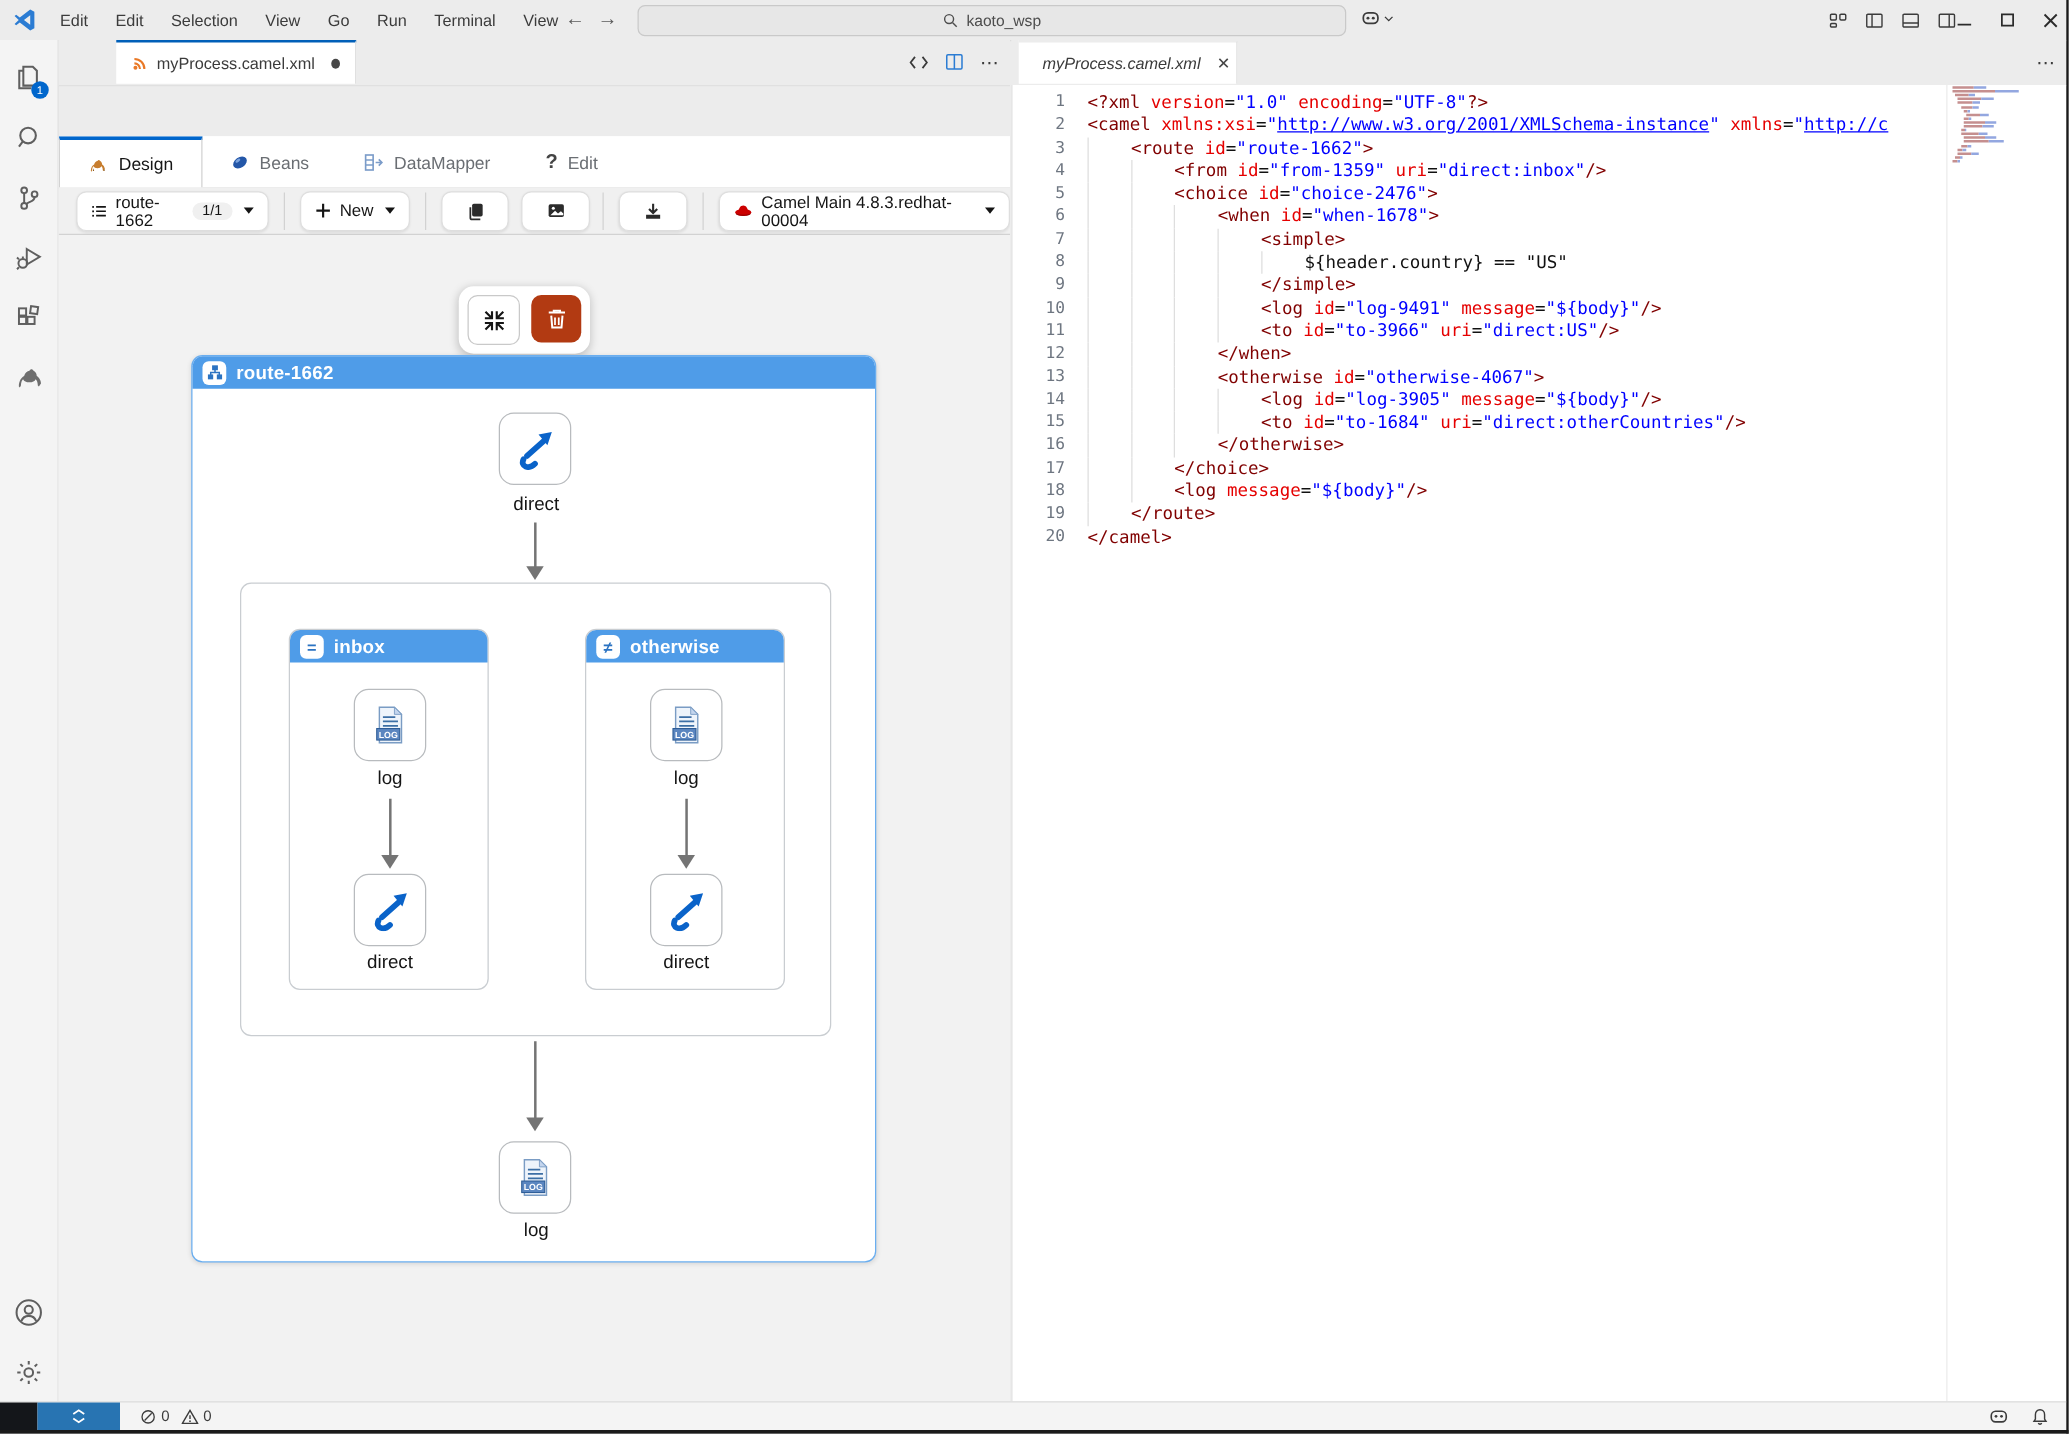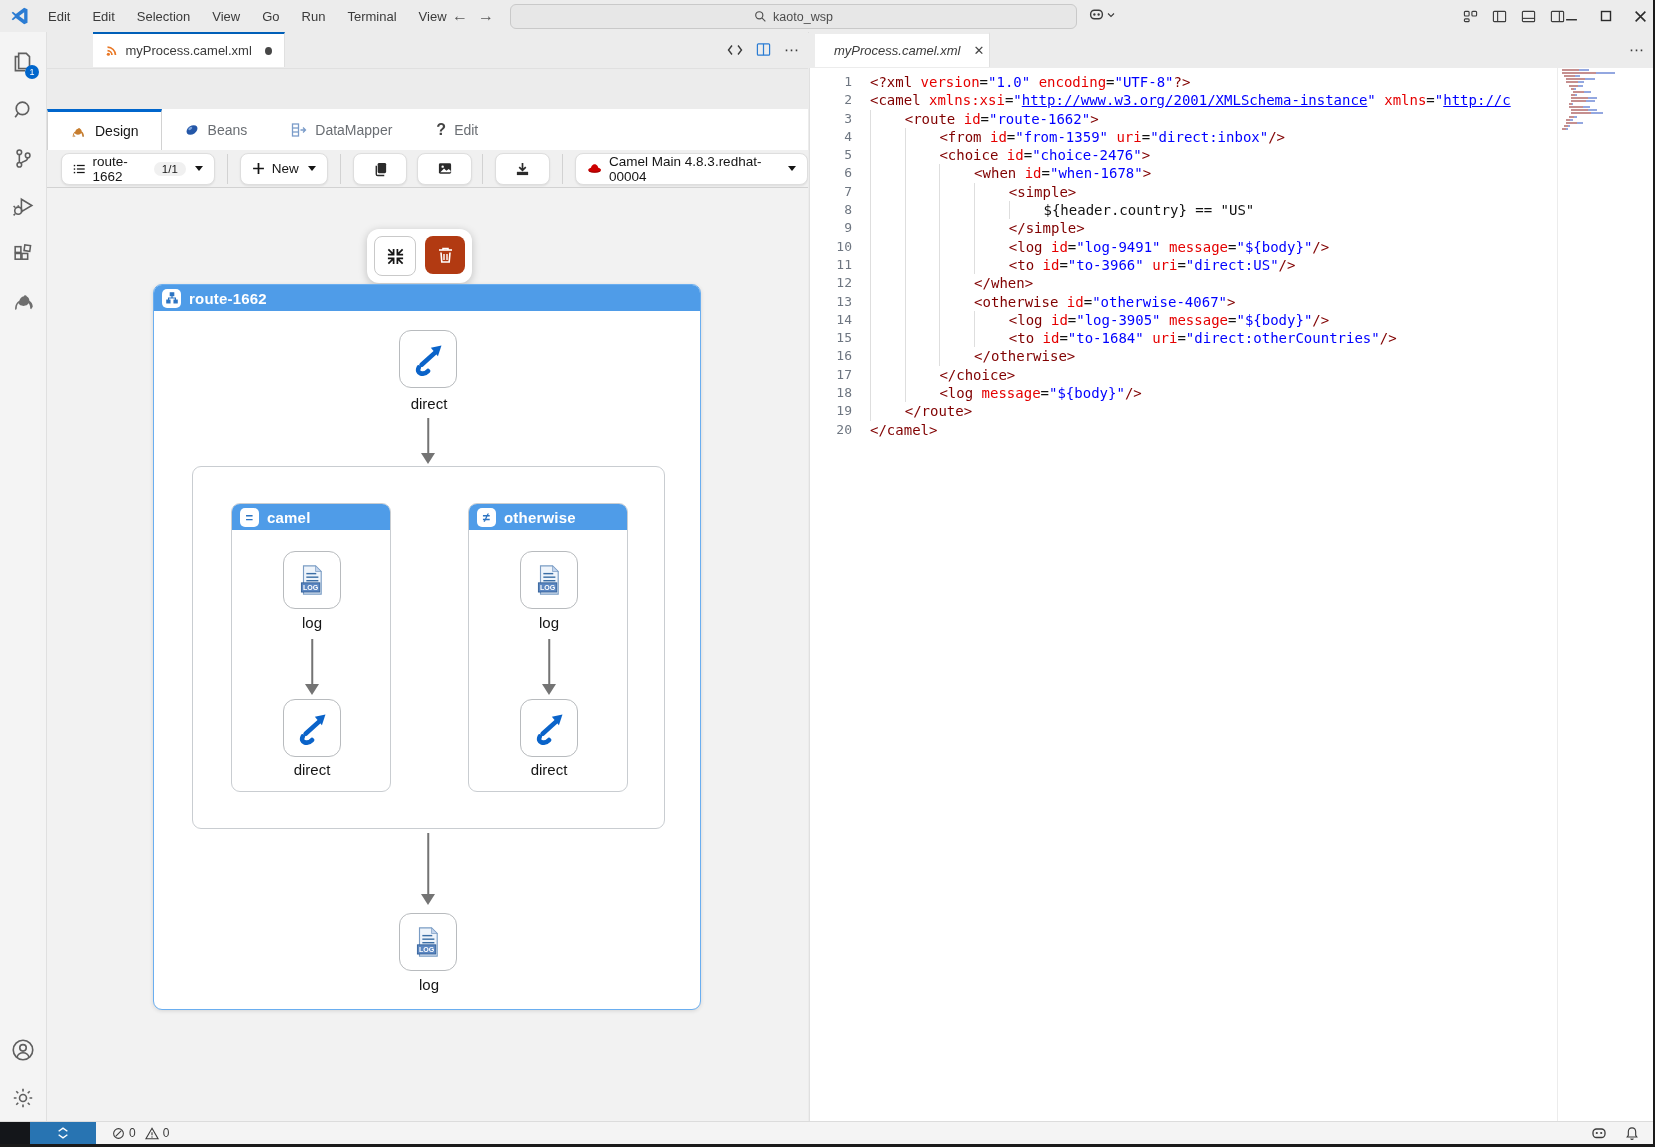--- a/index.html
+++ b/index.html
@@ -392,7 +392,7 @@
           <div class="container-box" style="left:38px;top:36px;width:160px;height:289px;border:1px solid #c9cdd1">
             <div class="container-hd">
               <span class="hd-icon">=</span>
-              <span>camel</span>
+              <span>inbox</span>
             </div>
             <div class="node-box" style="left:51px;top:47px">
               <svg width="34" height="34" viewBox="0 0 48 48">

